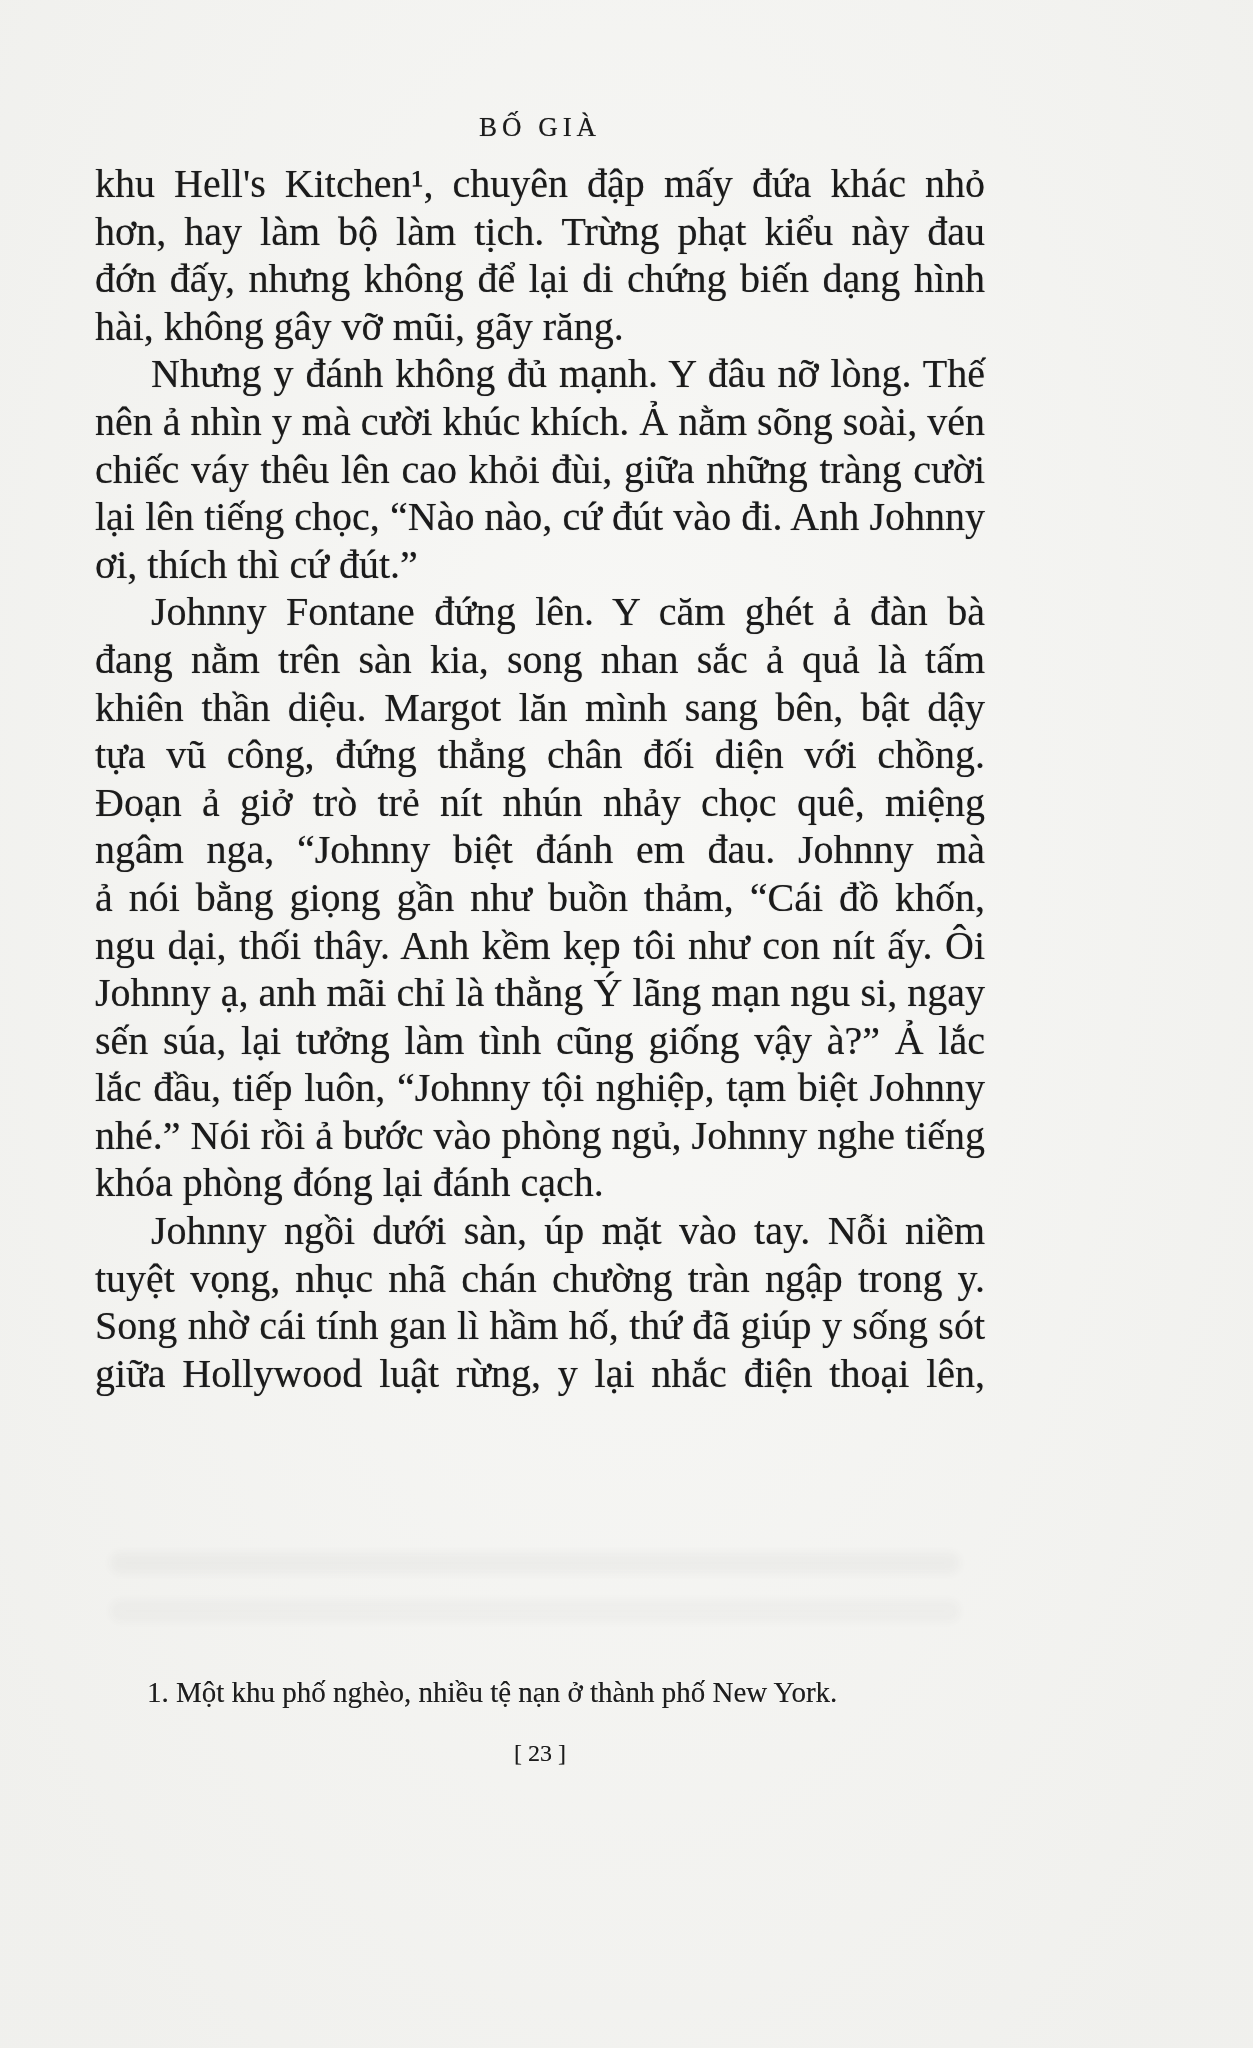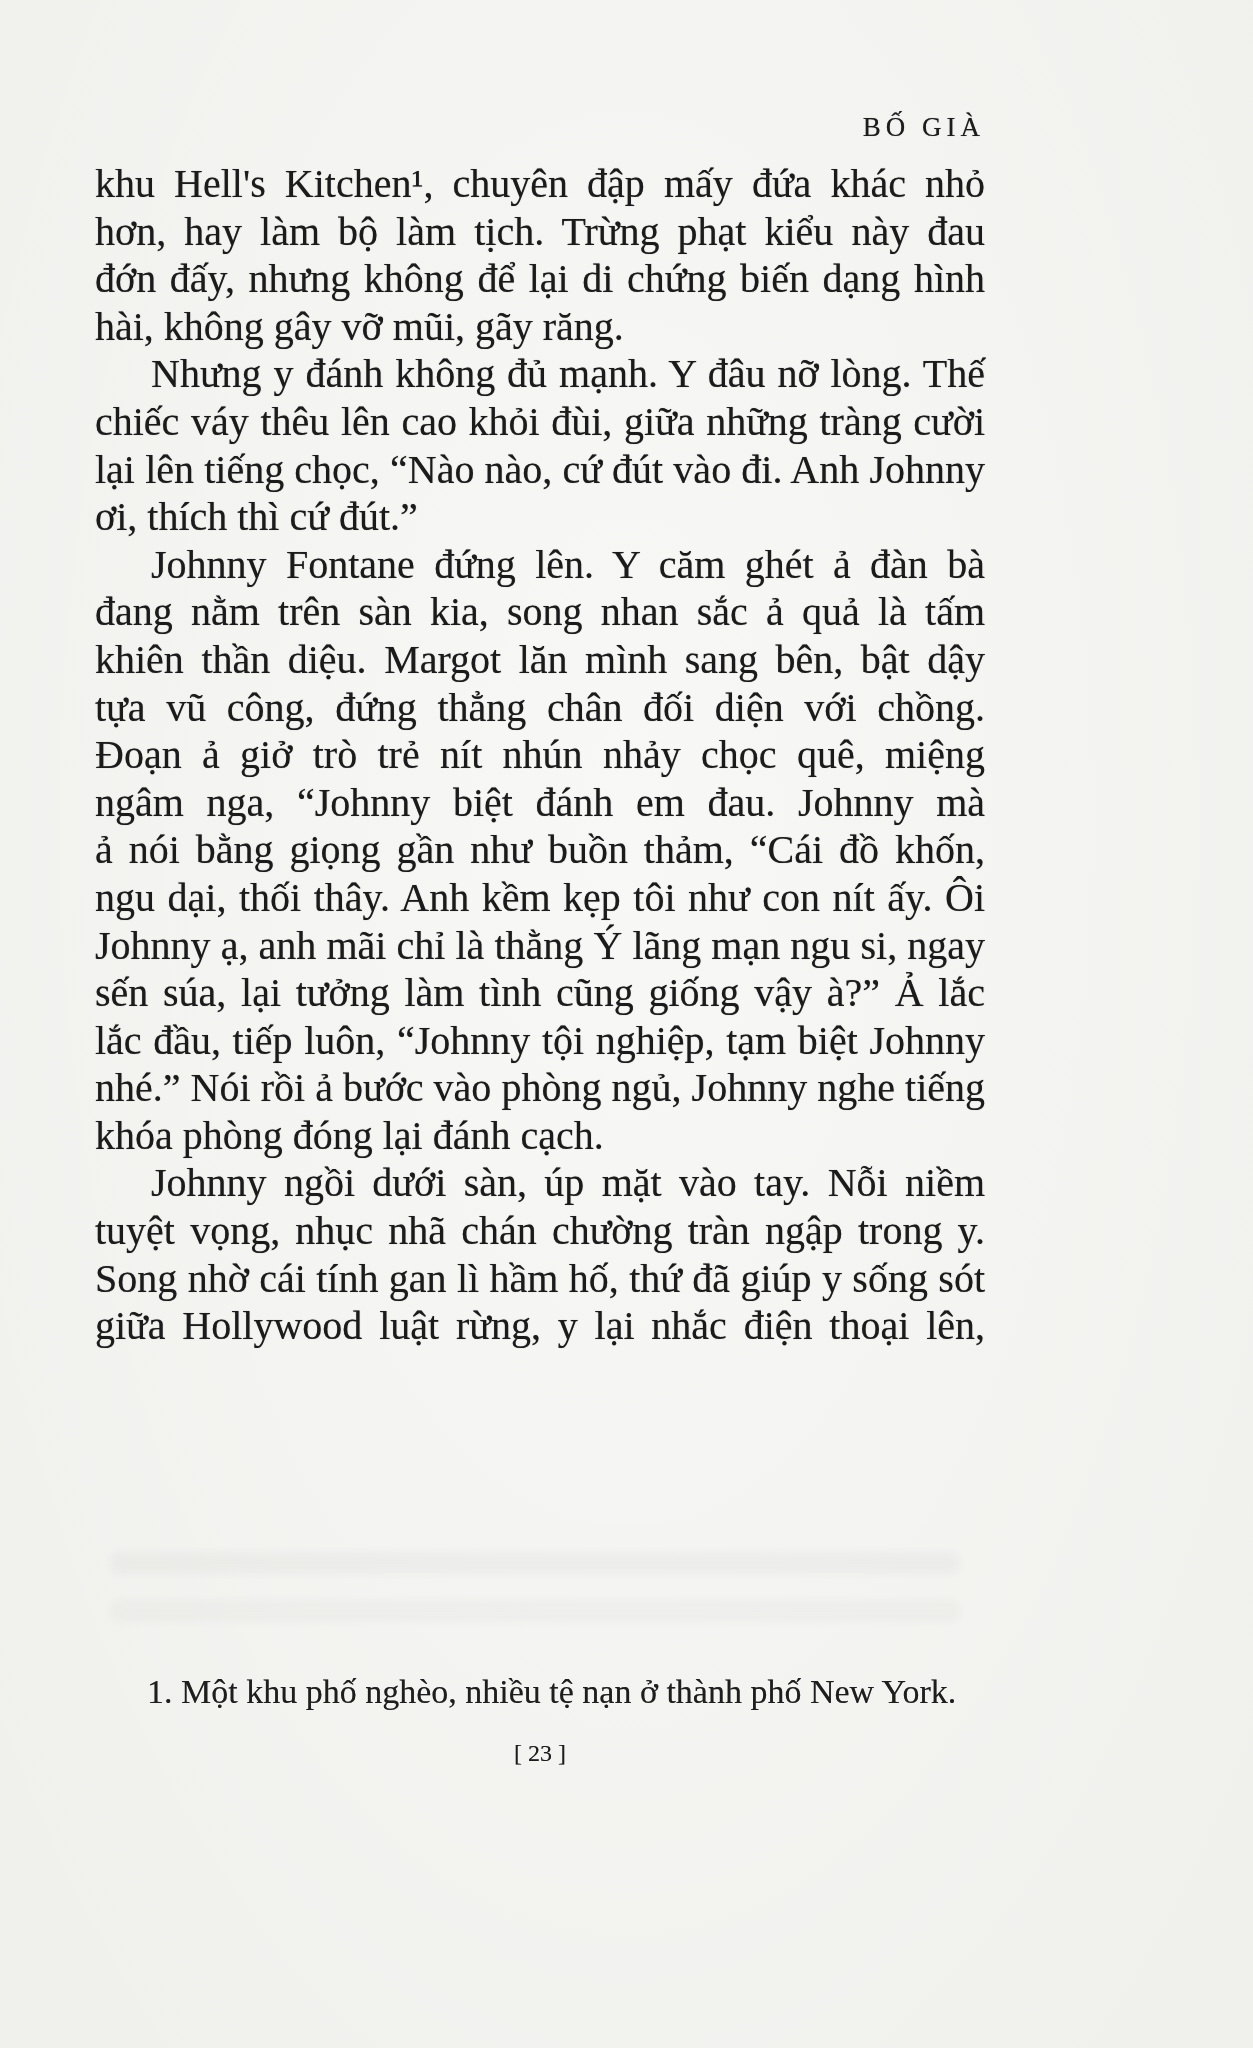--- a/index.html
+++ b/index.html
@@ -27,7 +27,7 @@
     top: 112px;
     left: 95px;
     width: 890px;
-    text-align: right;
+    text-align: center;
     font-size: 27px;
     letter-spacing: 5px;
     color: #1c1c1c;

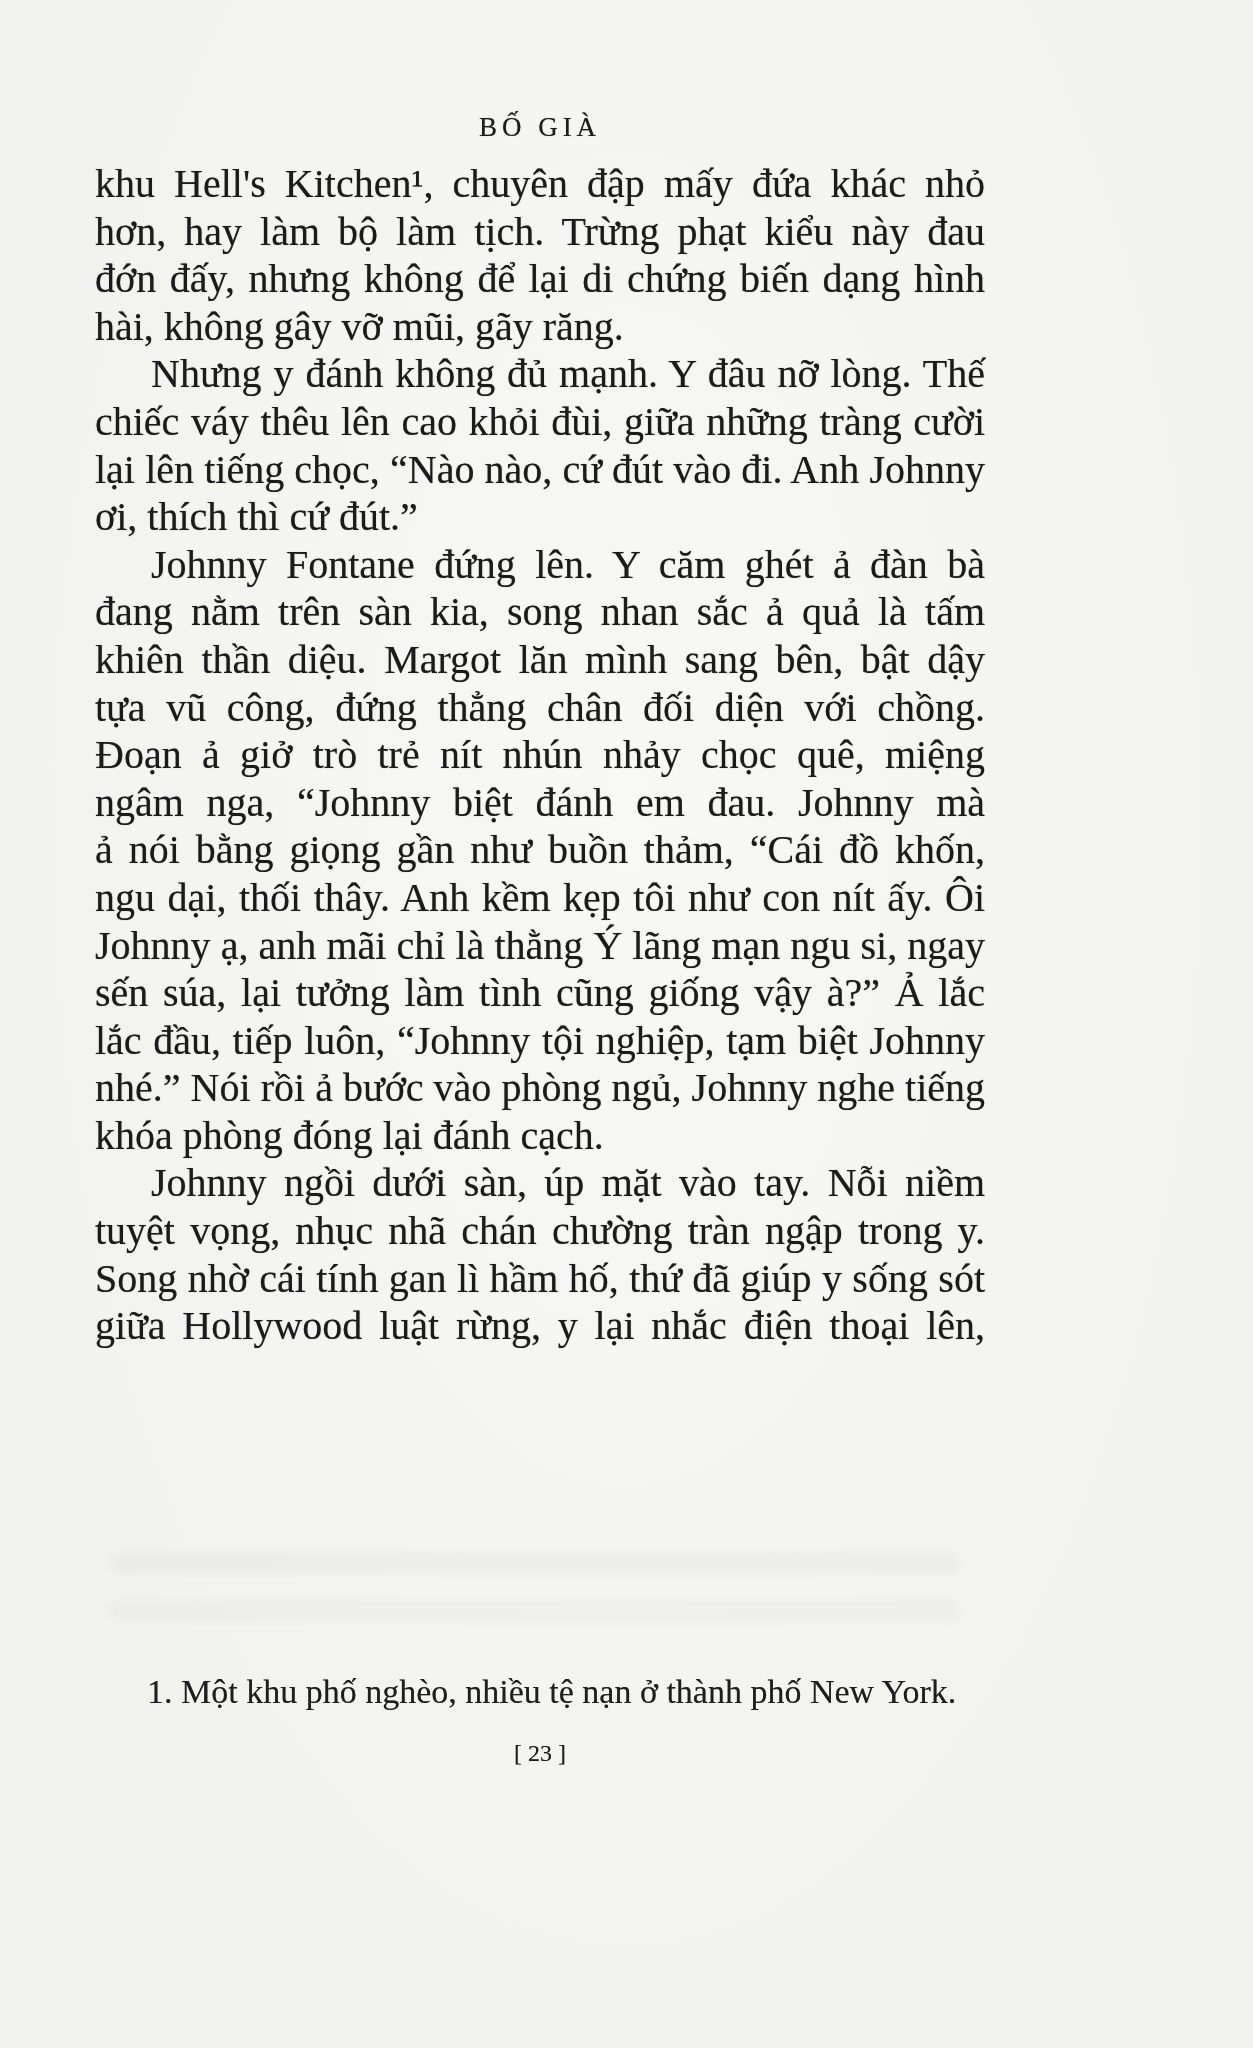--- a/index.html
+++ b/index.html
@@ -101,6 +101,7 @@
     <div class="line">đớn đấy, nhưng không để lại di chứng biến dạng hình</div>
     <div class="line end">hài, không gây vỡ mũi, gãy răng.</div>
     <div class="line indent">Nhưng y đánh không đủ mạnh. Y đâu nỡ lòng. Thế</div>
+    <div class="line">nên ả nhìn y mà cười khúc khích. Ả nằm sõng soài, vén</div>
     <div class="line">chiếc váy thêu lên cao khỏi đùi, giữa những tràng cười</div>
     <div class="line">lại lên tiếng chọc, “Nào nào, cứ đút vào đi. Anh Johnny</div>
     <div class="line end">ơi, thích thì cứ đút.”</div>

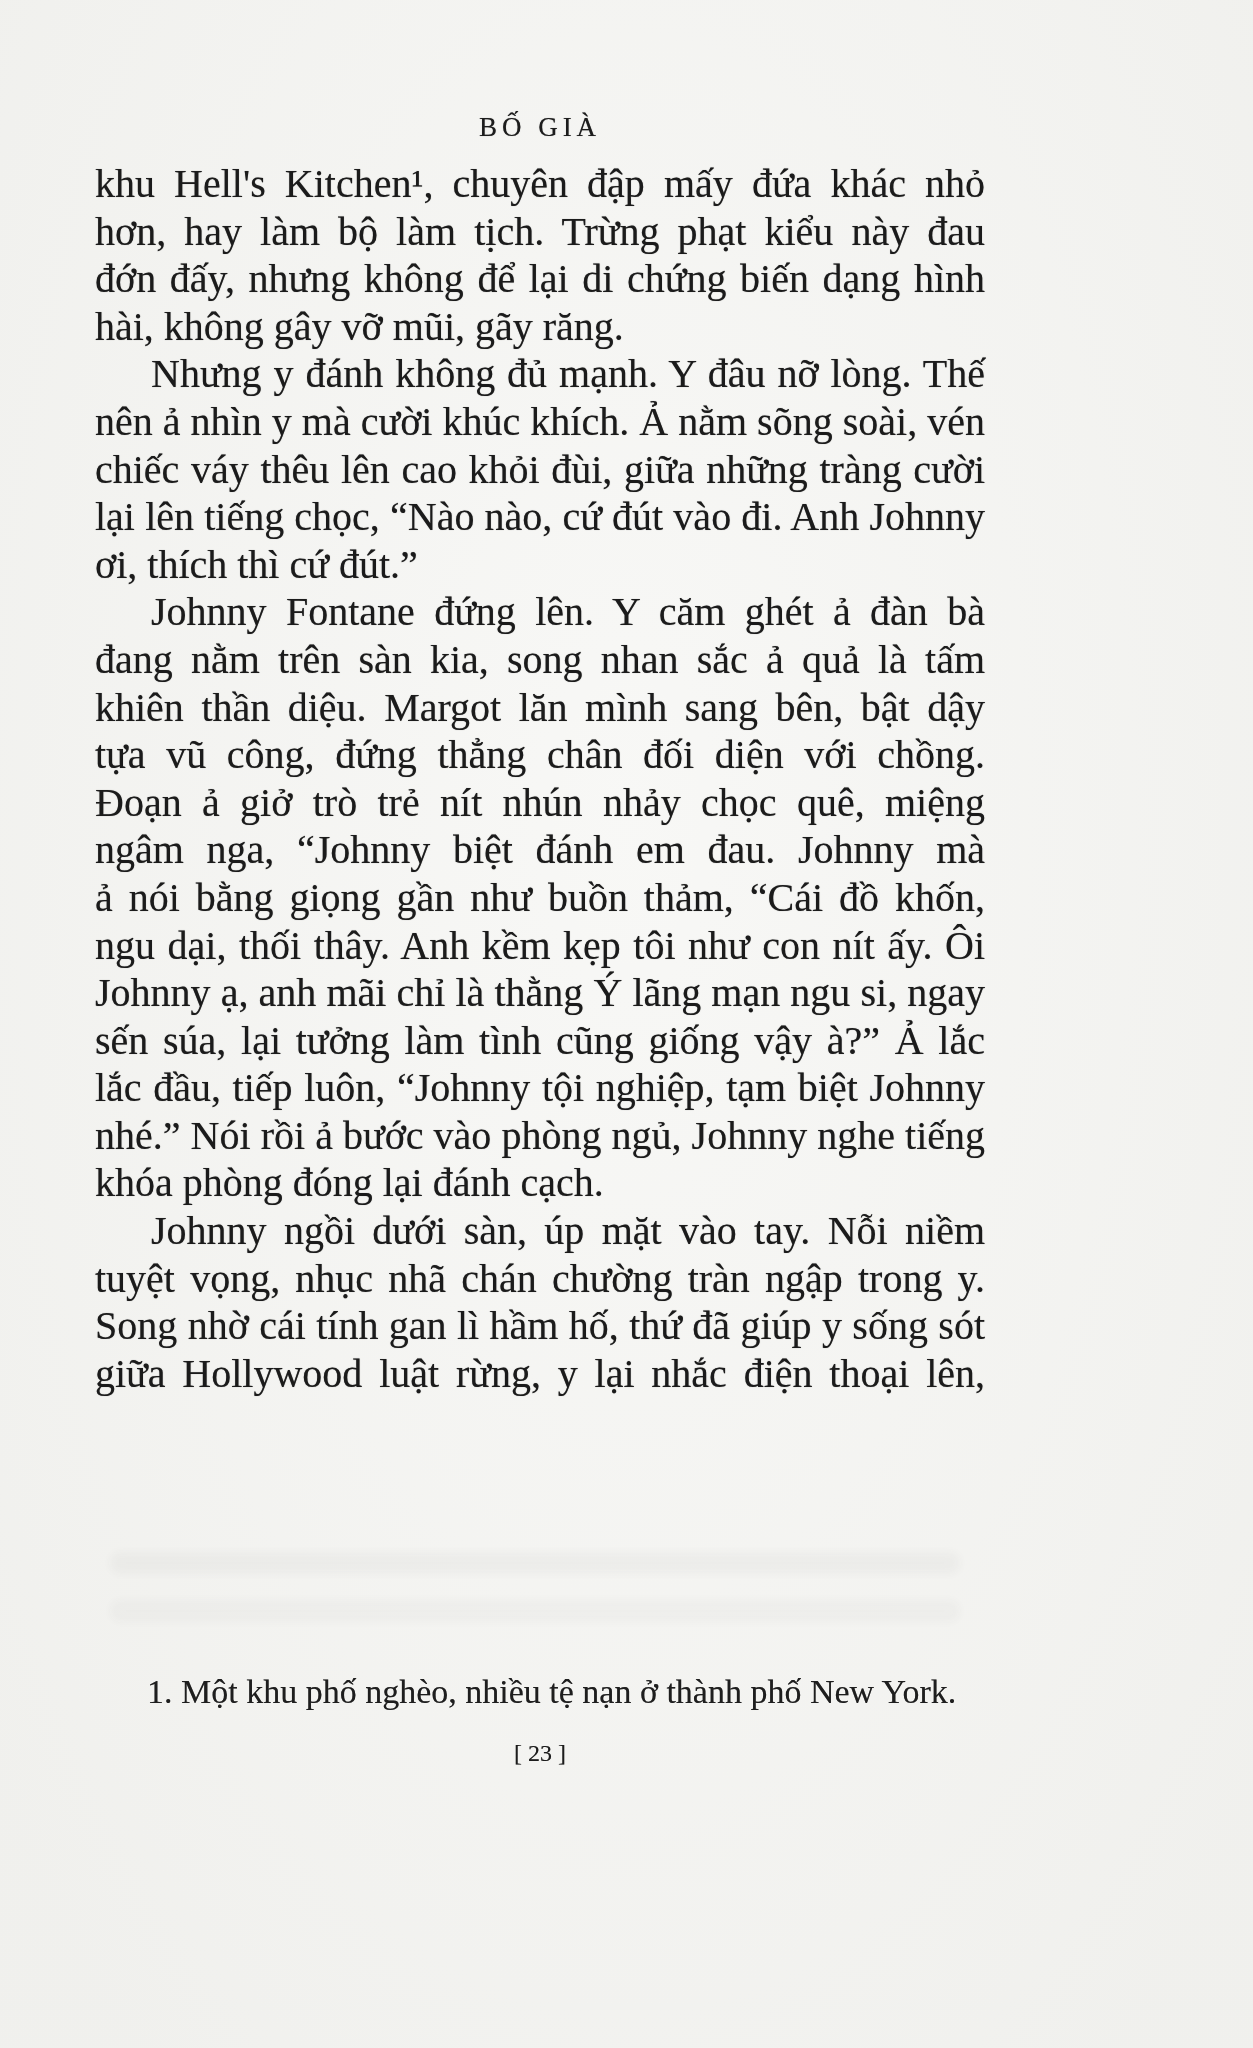--- a/index.html
+++ b/index.html
@@ -72,7 +72,7 @@
     top: 1672px;
     left: 147px;
     width: 840px;
-    font-size: 34px;
+    font-size: 29px;
     line-height: 40px;
     color: #1e1e1e;
     text-shadow: 0 0 0.6px rgba(0,0,0,0.45);

